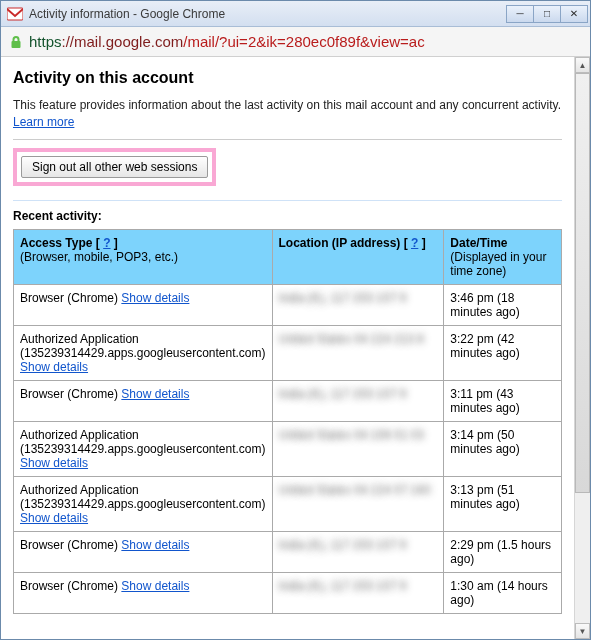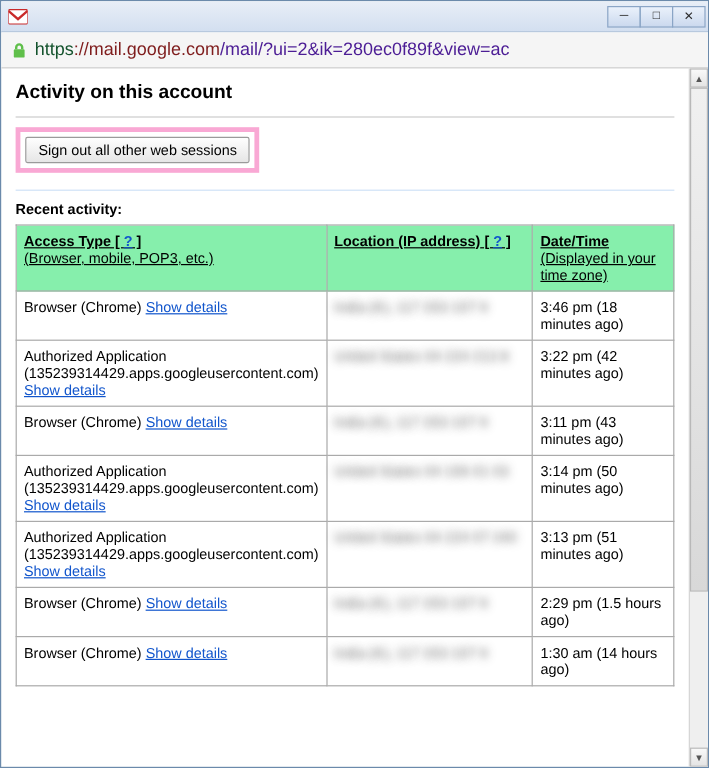--- a/index.html
+++ b/index.html
@@ -137,6 +137,7 @@
     <rect x="0" y="2" width="16" height="12" rx="1" fill="#fff" stroke="#c92a2a"></rect>
     <polyline points="0,3 8,10 16,3" fill="none" stroke="#c92a2a" stroke-width="2"></polyline>
   </svg>
+  <span>Activity information - Google Chrome</span>
   <div class="tb-buttons">
     <div class="tb-btn">─</div>
     <div class="tb-btn">□</div>

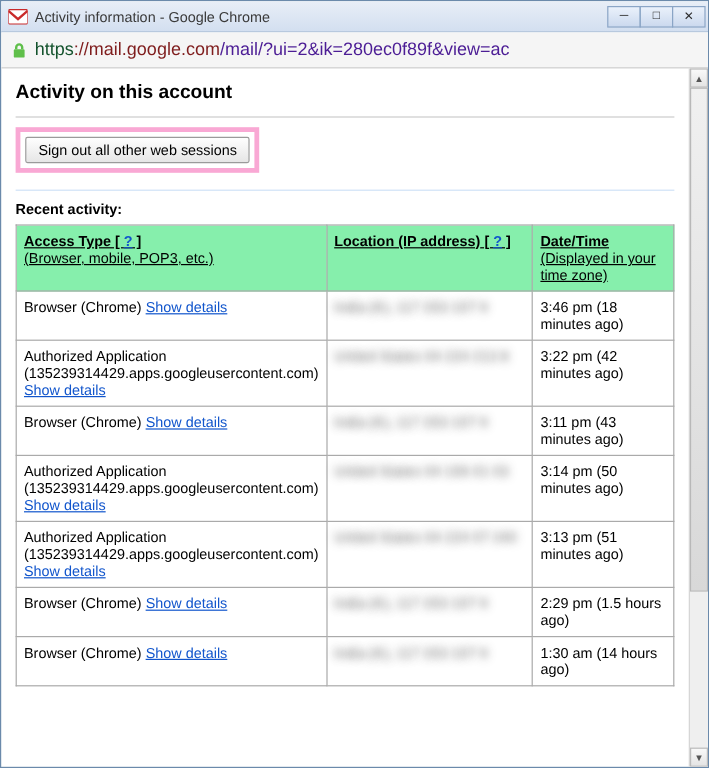--- a/index.html
+++ b/index.html
@@ -42,7 +42,7 @@
   }
   .lock { width: 14px; height: 14px; margin-right: 6px; }
   .url .scheme { color: #14532d; }
-  .url .rest { color: #4c1d95; }
+  .url .rest { color: #b91c1c; }
   .url .host { color: #7f1d1d; }
   .viewport {
     display: flex;

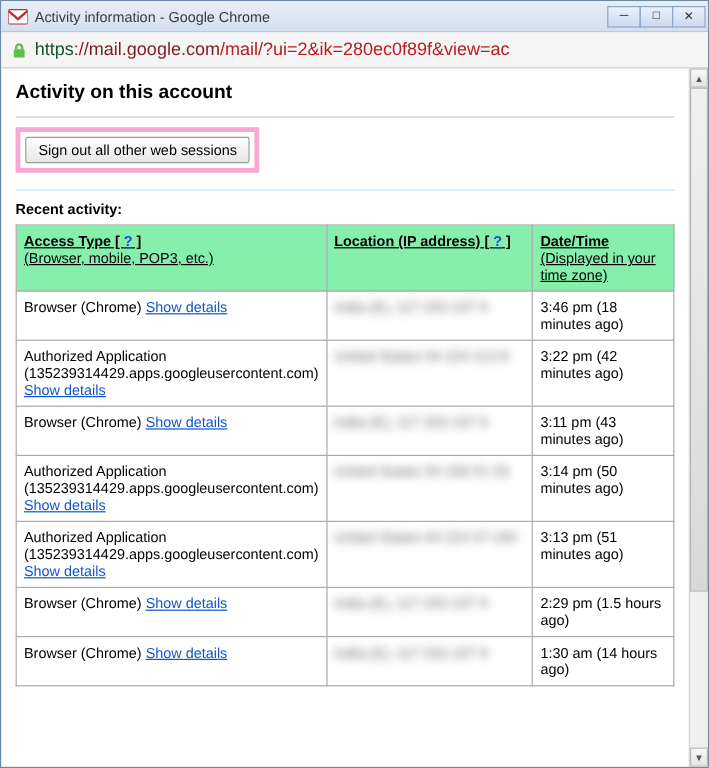--- a/index.html
+++ b/index.html
@@ -159,6 +159,9 @@
   <div class="scroll-content">
 
     <h1>Activity on this account</h1>
+    <p class="intro">
+      <span>This feature provides information about the last activity on this mail account and any concurrent activity. </span><a class="link">Learn more</a>
+    </p>
 
     <div class="panel">
 

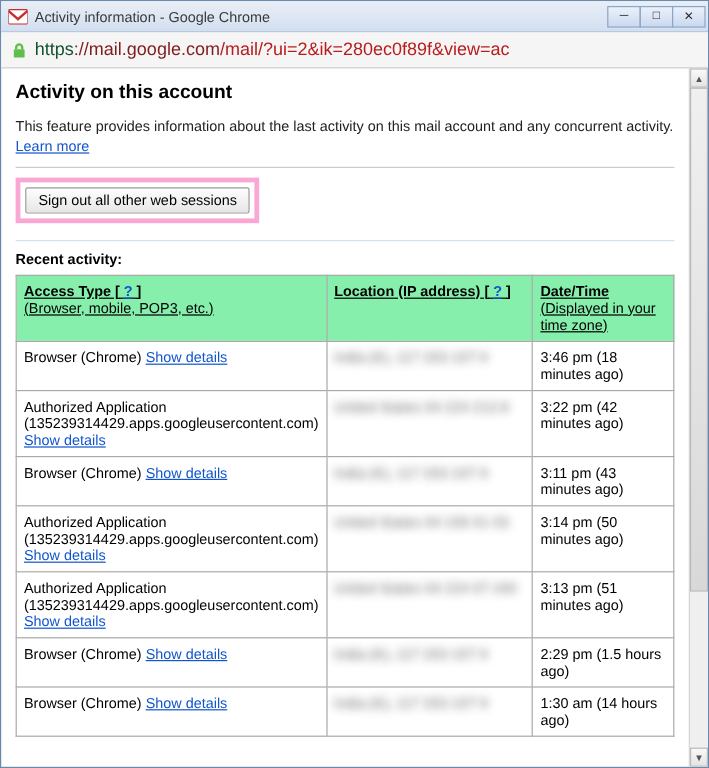--- a/index.html
+++ b/index.html
@@ -116,9 +116,8 @@
     font-size: 12px;
   }
   table.activity th {
-    background: #86efac;
+    background: #7dd3fc;
     font-weight: bold;
-    text-decoration: underline;
   }
   .th-sub { font-weight: normal; display: block; }
   .blur {

